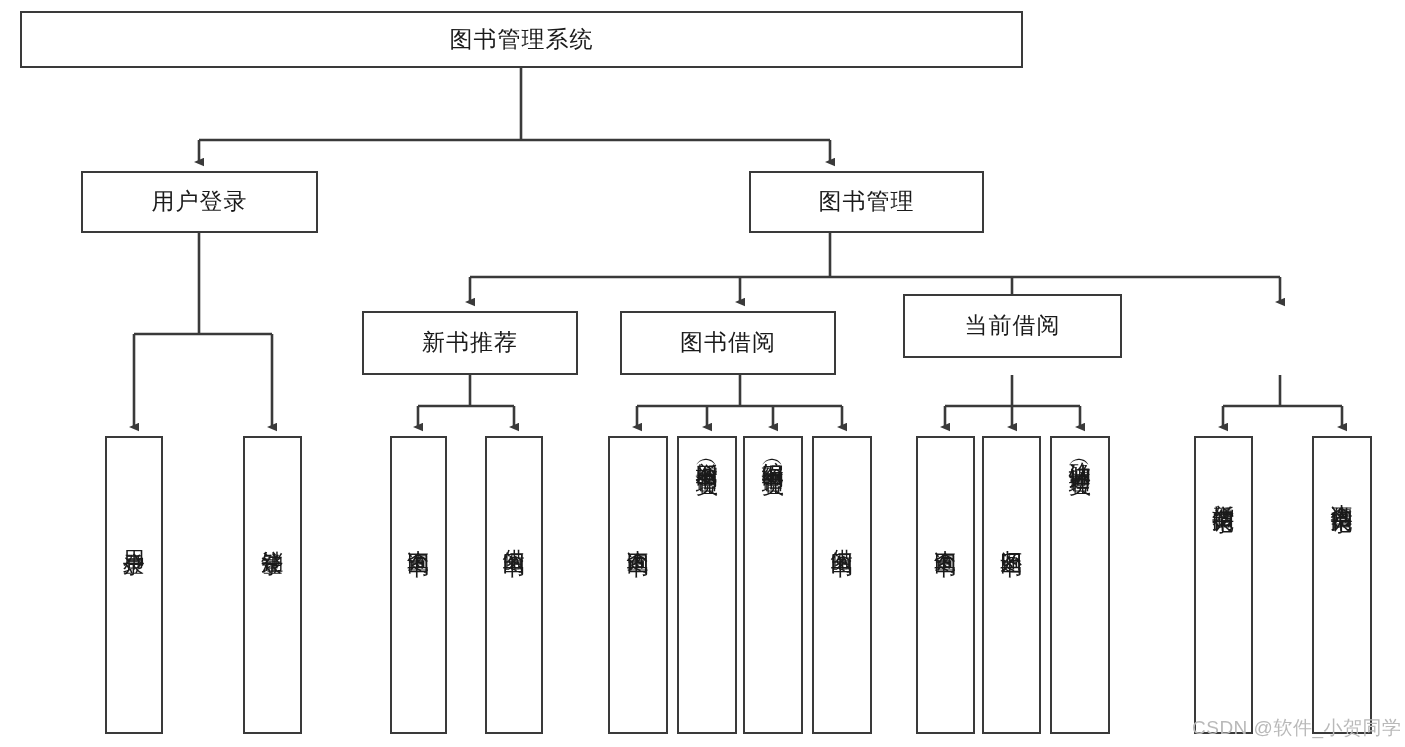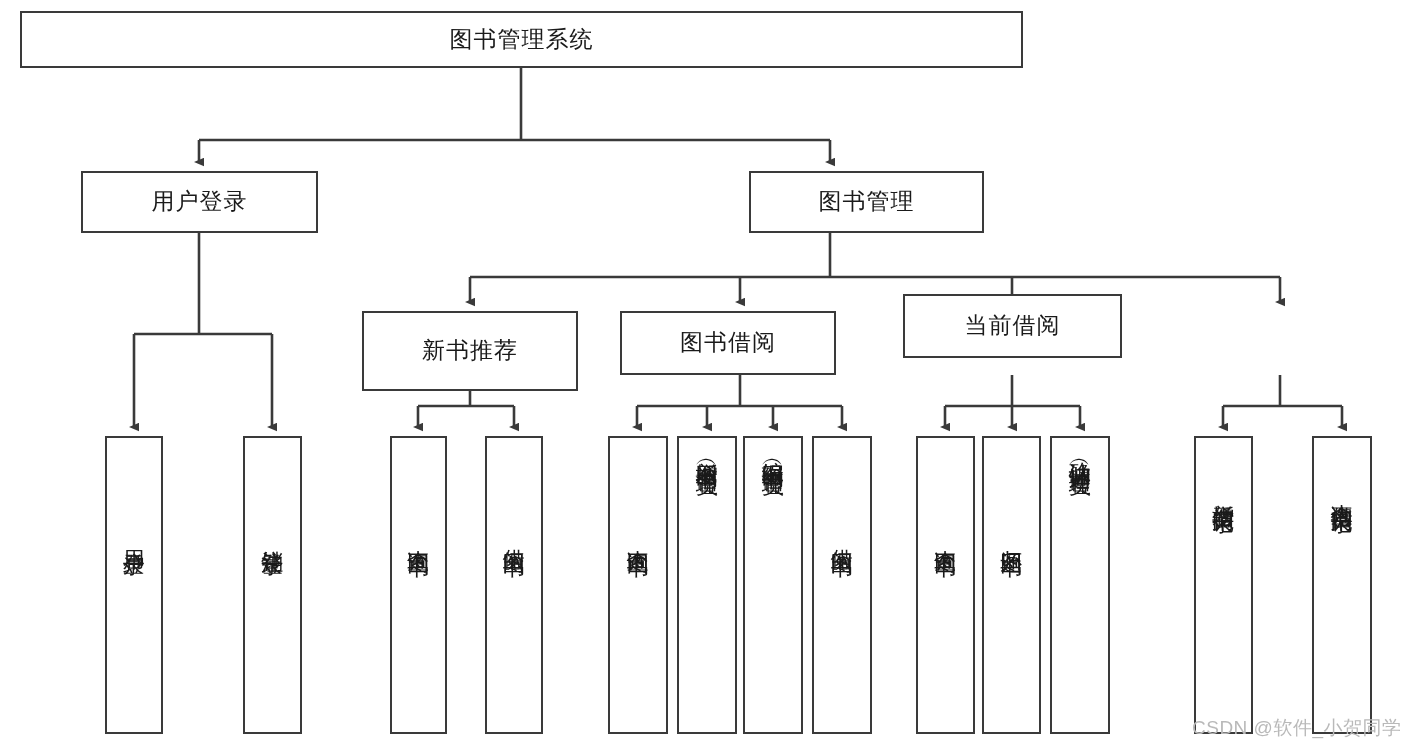--- a/index.html
+++ b/index.html
@@ -136,7 +136,7 @@
     <span>图书管理</span>
   </div>
 
-  <div class="node node-h" style="left:362px; top:311px; width:216px; height:80px;">
+  <div class="node node-h" style="left:362px; top:311px; width:216px; height:64px;">
     <span>新书推荐</span>
   </div>
   <div class="node node-h" style="left:620px; top:311px; width:216px; height:64px;">

